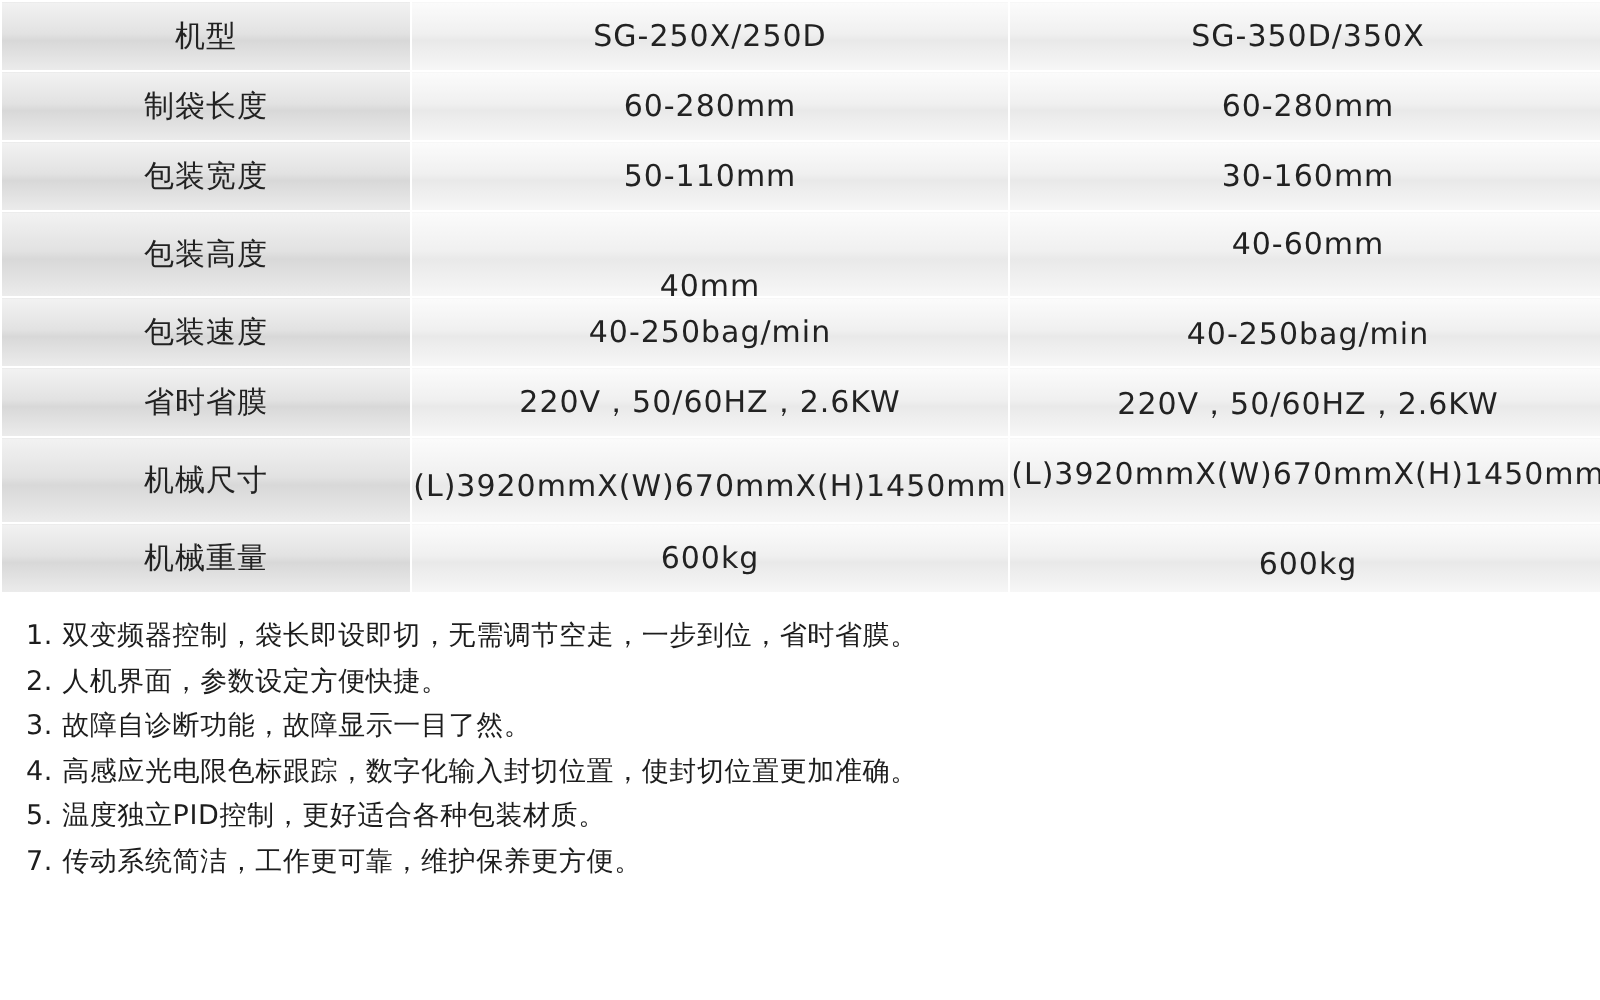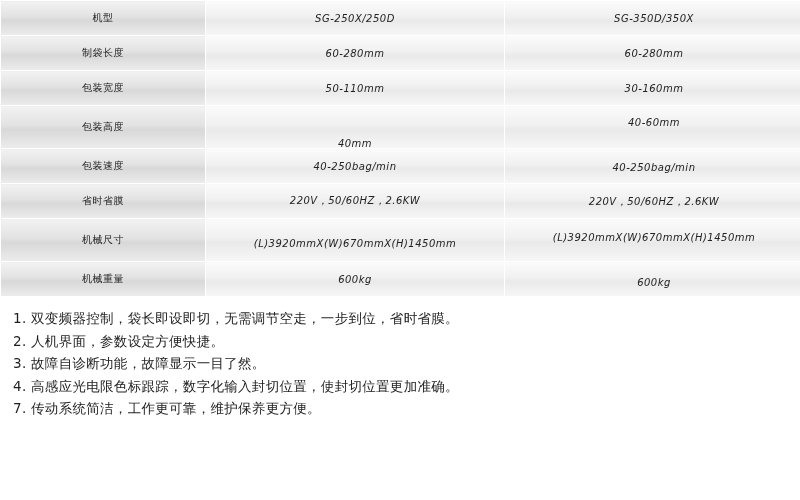--- a/index.html
+++ b/index.html
@@ -29,7 +29,7 @@
     border: 1px solid #ffffff;
     text-align: center;
     vertical-align: middle;
-    font-size: 10px;
+    font-size: 15px;
     letter-spacing: 0.5px;
     padding: 0;
   }

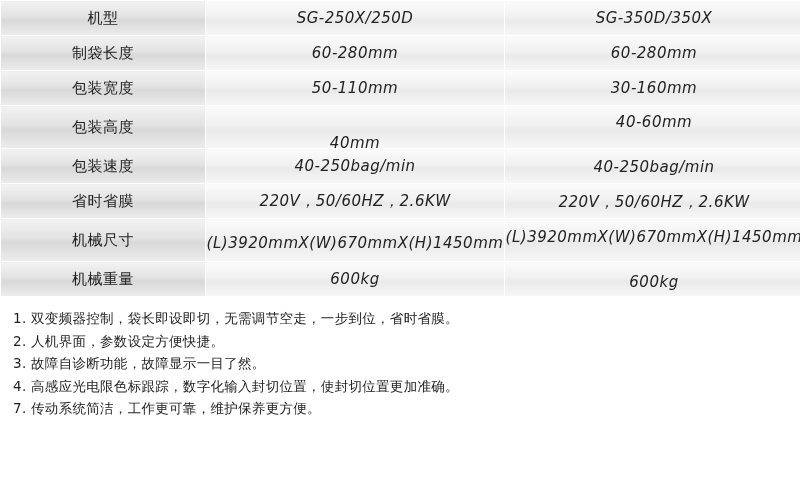--- a/index.html
+++ b/index.html
@@ -57,7 +57,6 @@
   
   td.value .inner {
     display: block;
-    font-style: italic;
   }
   tr.r3 td.value.v1 .inner { position: relative; top: 16px; }
   tr.r3 td.value.v2 .inner { position: relative; top: -5px; }

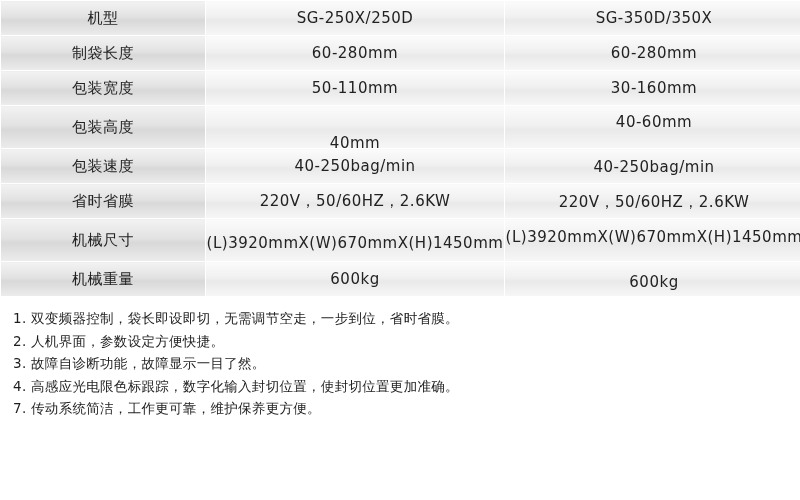--- a/index.html
+++ b/index.html
@@ -165,6 +165,7 @@
     <div class="note">2. 人机界面，参数设定方便快捷。</div>
     <div class="note">3. 故障自诊断功能，故障显示一目了然。</div>
     <div class="note">4. 高感应光电限色标跟踪，数字化输入封切位置，使封切位置更加准确。</div>
+    <div class="note">5. 温度独立PID控制，更好适合各种包装材质。</div>
     <div class="note">7. 传动系统简洁，工作更可靠，维护保养更方便。</div>
   </div>
 

